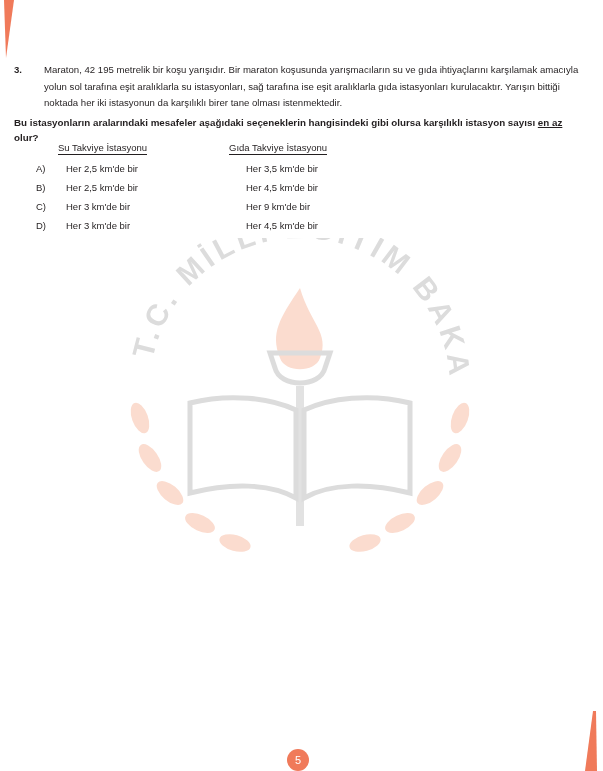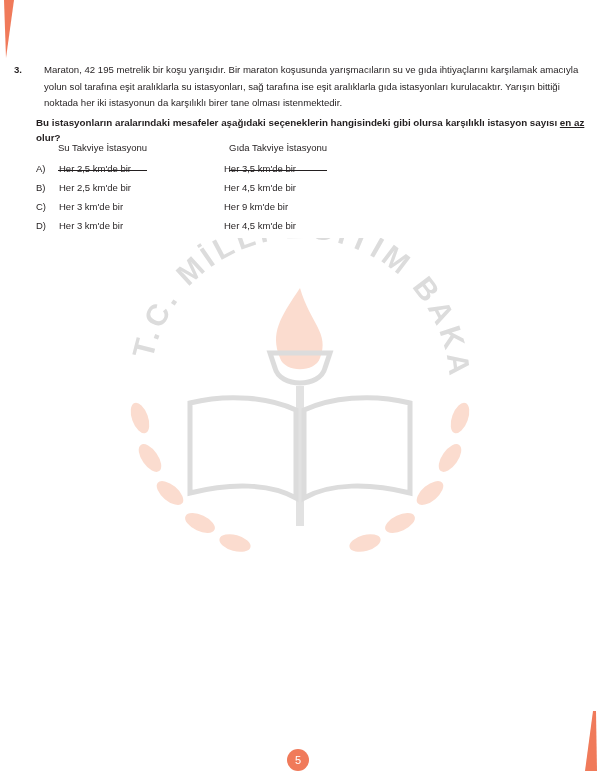--- a/index.html
+++ b/index.html
@@ -11,7 +11,7 @@
   .question { position: absolute; left: 14px; top: 62px; width: 575px; font-size: 9.6px; line-height: 16.5px; }
   .qnum { position: absolute; left: 0; top: 0; font-weight: bold; width: 20px; }
   .qtext { margin-left: 30px; }
-  .stem { margin-left: 22px; margin-top: 3px; font-weight: bold; font-size: 9.8px; line-height: 15.5px; }
+  .stem { margin-top: 3px; font-weight: bold; font-size: 9.8px; line-height: 15.5px; }
   .stem u { text-decoration: underline; }
   .table { position: absolute; left: 36px; top: 142px; font-size: 9.5px; }
   .hdr { position: absolute; top: 0; white-space: nowrap; border-bottom: 1px solid #231f20; padding-bottom: 17px; }

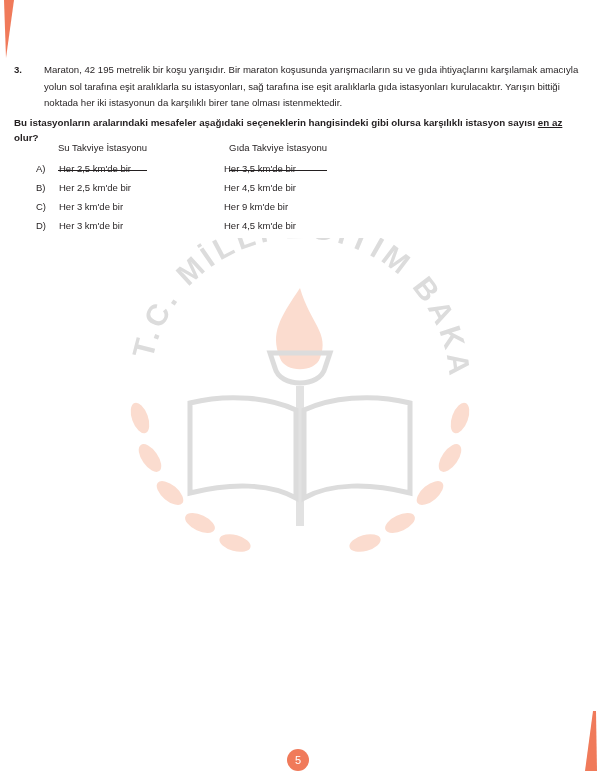--- a/index.html
+++ b/index.html
@@ -14,7 +14,7 @@
   .stem { margin-top: 3px; font-weight: bold; font-size: 9.8px; line-height: 15.5px; }
   .stem u { text-decoration: underline; }
   .table { position: absolute; left: 36px; top: 142px; font-size: 9.5px; }
-  .hdr { position: absolute; top: 0; white-space: nowrap; border-bottom: 1px solid #231f20; padding-bottom: 17px; }
+  .hdr { position: absolute; top: 0; white-space: nowrap; border-bottom: 1px solid #231f20; padding-bottom: 1px; }
   .row { position: absolute; white-space: nowrap; }
   .opt { position: absolute; left: 0; }
   .c1 { position: absolute; left: 23px; }

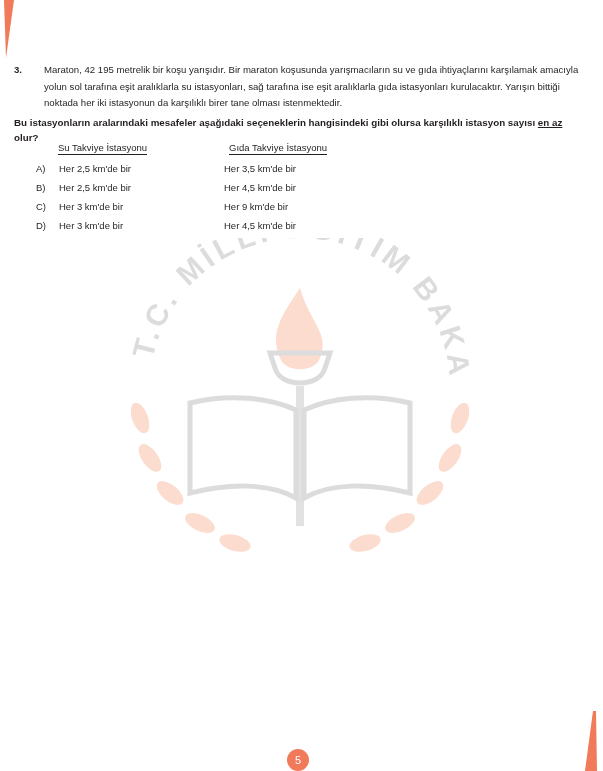--- a/index.html
+++ b/index.html
@@ -17,7 +17,7 @@
   .hdr { position: absolute; top: 0; white-space: nowrap; border-bottom: 1px solid #231f20; padding-bottom: 1px; }
   .row { position: absolute; white-space: nowrap; }
   .opt { position: absolute; left: 0; }
-  .c1 { position: absolute; left: 23px; }
+  .c1 { position: absolute; left: 30px; }
   .c2 { position: absolute; left: 188px; }
   .page-num { position: absolute; left: 287px; top: 749px; width: 22px; height: 22px; border-radius: 50%;
               background: #f07a5a; color: #fff; font-size: 11px; text-align: center; line-height: 22px; }

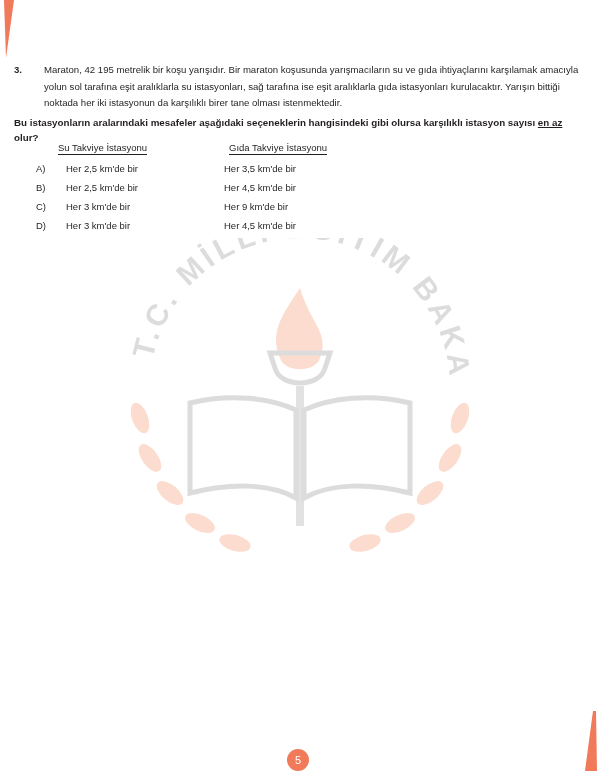--- a/index.html
+++ b/index.html
@@ -18,7 +18,7 @@
   .row { position: absolute; white-space: nowrap; }
   .opt { position: absolute; left: 0; }
   .c1 { position: absolute; left: 30px; }
-  .c2 { position: absolute; left: 188px; }
+  .c2 { position: absolute; left: 210px; }
   .page-num { position: absolute; left: 287px; top: 749px; width: 22px; height: 22px; border-radius: 50%;
               background: #f07a5a; color: #fff; font-size: 11px; text-align: center; line-height: 22px; }
 </style>

